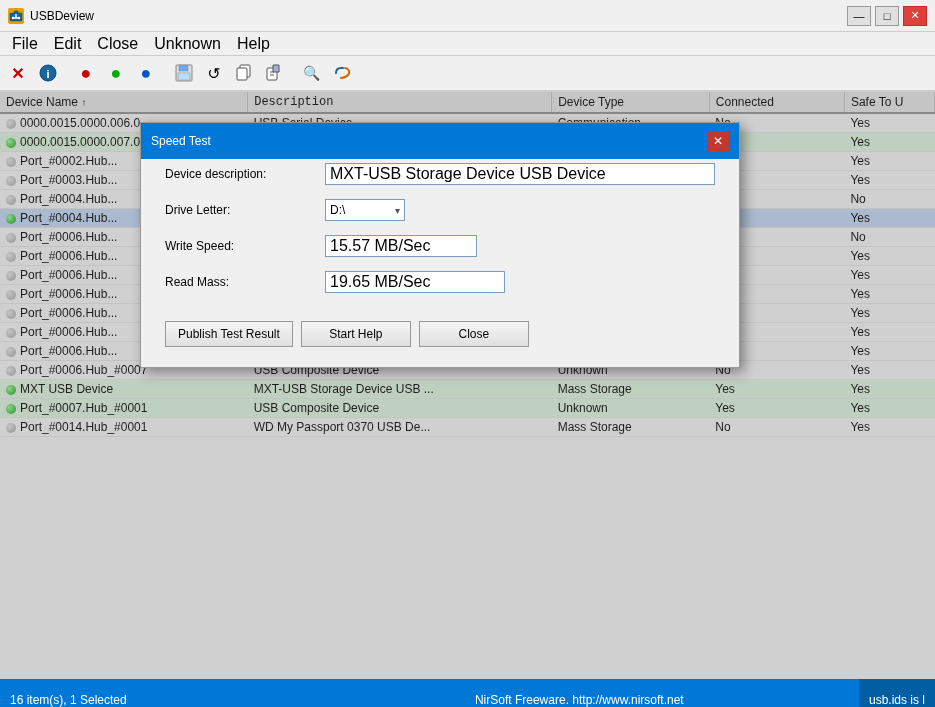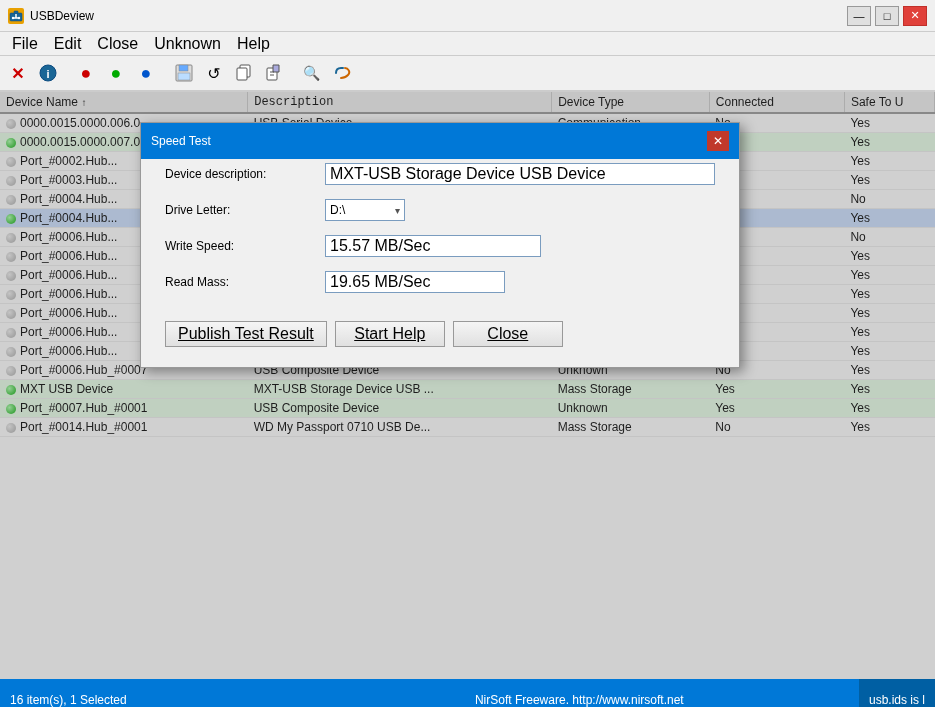--- a/index.html
+++ b/index.html
@@ -529,7 +529,7 @@
 
         <div class="form-row">
           <span class="form-label">Write Speed:</span>
-          <input class="form-input" type="text" style="width: 216px; flex: 0 0 auto;" value="15.57 MB/Sec">
+          <input class="form-input" type="text" style="width: 152px; flex: 0 0 auto;" value="15.57 MB/Sec">
         </div>
 
         <div class="form-row">

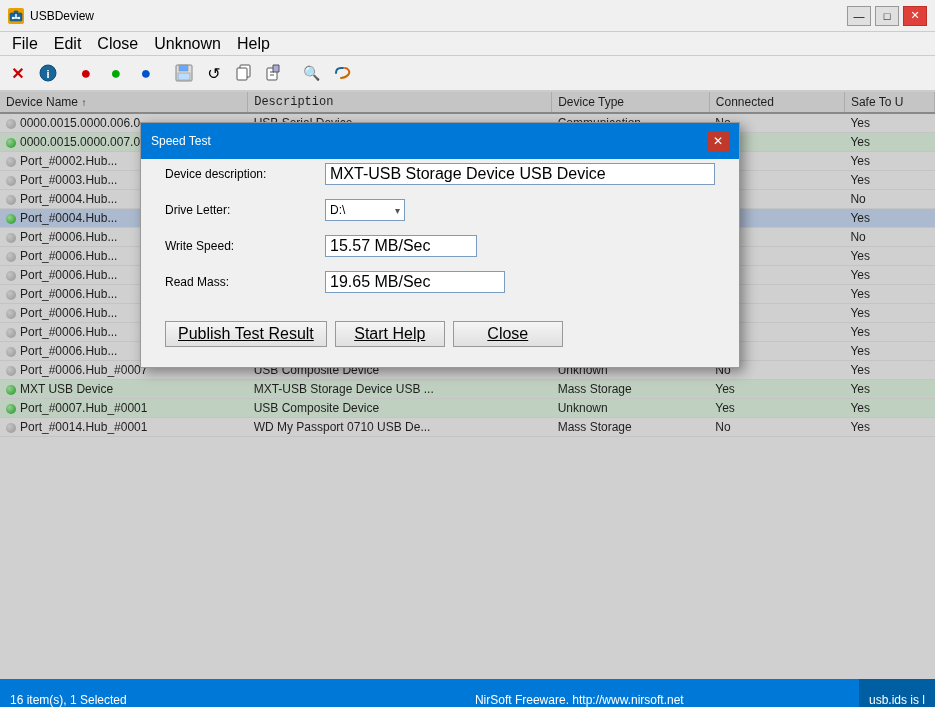--- a/index.html
+++ b/index.html
@@ -243,10 +243,9 @@
       height: 26px;
       border: 1px solid #999;
       background: linear-gradient(to bottom, #f5f5f5, #e0e0e0);
-      font-size: 16px;
+      font-size: 12px;
       cursor: pointer;
       padding: 0 12px;
-      text-decoration: underline;
     }
 
     

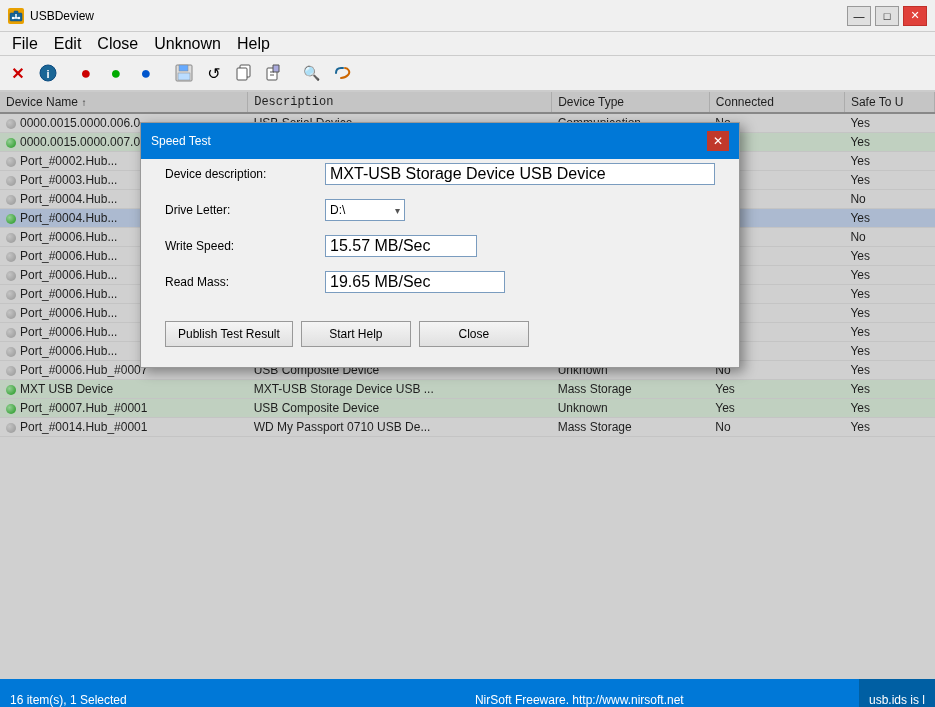--- a/index.html
+++ b/index.html
@@ -496,7 +496,7 @@
       <td>
         <span style="display:inline-block;width:10px;height:10px;border-radius:50%;background:radial-gradient(circle at 35% 35%, #eeeeee, #aaaaaa);margin-right:4px;vertical-align:middle;"></span>Port_#0014.Hub_#0001
       </td>
-      <td>WD My Passport 0710 USB De...</td>
+      <td>WD My Passport 0370 USB De...</td>
       <td>Mass Storage</td>
       <td>No</td>
       <td>Yes</td>

